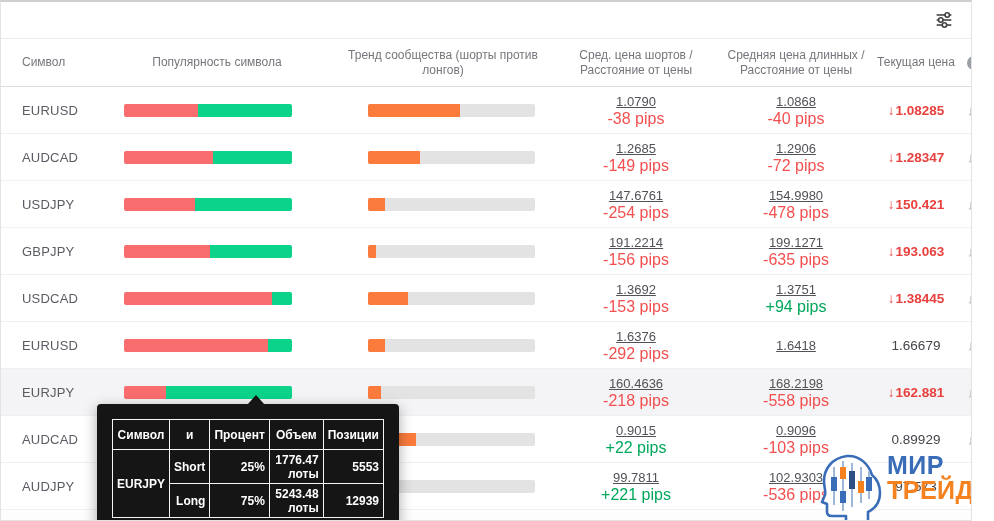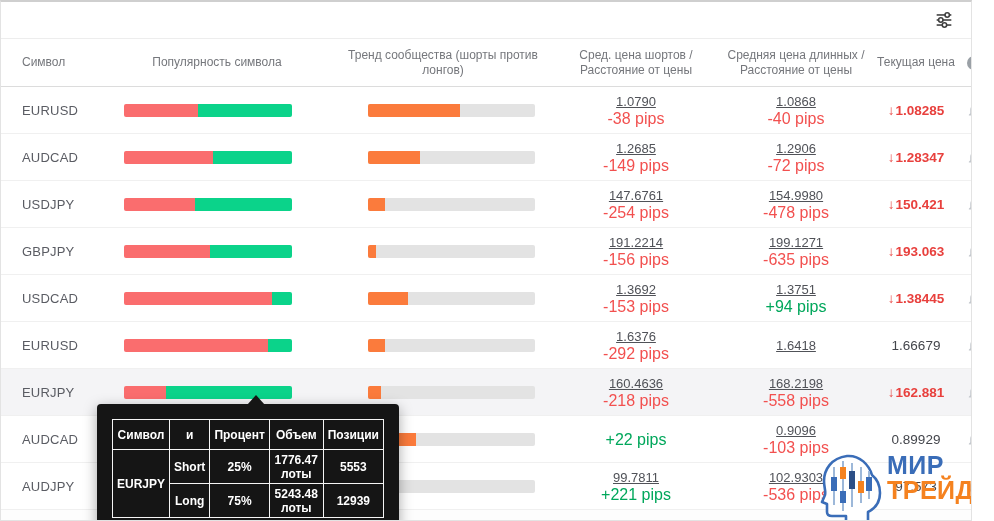--- a/index.html
+++ b/index.html
@@ -315,6 +315,7 @@
         </div>
       </div>
       <div class="price-cell">
+        <div class="price-main">0.9015</div>
         <div class="pips short-pips pos">+22 pips</div>
       </div>
       <div class="price-cell">

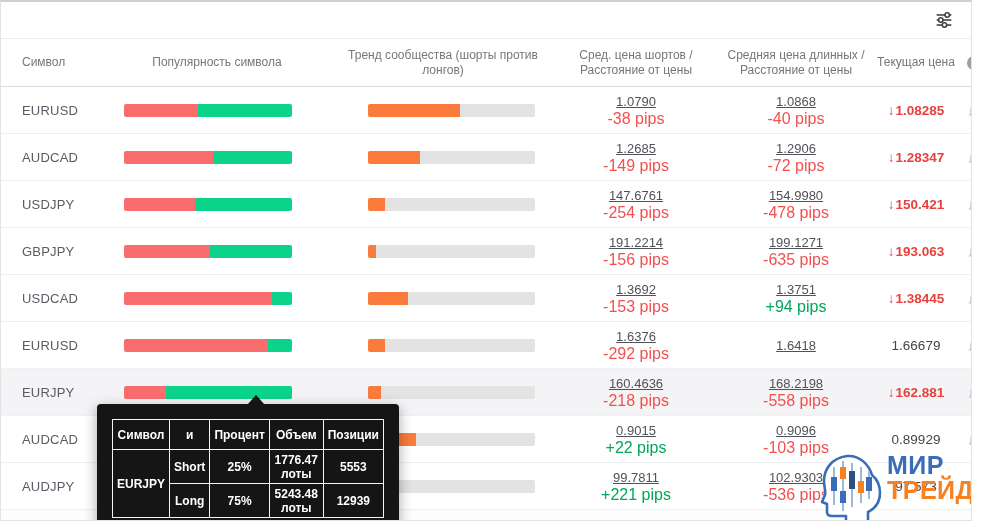--- a/index.html
+++ b/index.html
@@ -52,7 +52,7 @@
   .tip-table { border-collapse:collapse; width:272px; color:#fff; font-size:12px; font-weight:bold; text-align:center; }
   .tip-table th, .tip-table td { border:1px solid #f5f5f5; padding:0 4px; }
   .tip-table th { height:30px; font-weight:bold; }
-  .tip-table td { height:34px; }
+  .tip-table td { height:34px;text-align:right; }
   .c-sym{width:50px;} .c-dir{width:37px;} .c-pct{width:55px;} .c-vol{width:78px;} .c-pos{width:52px;}
 
   

